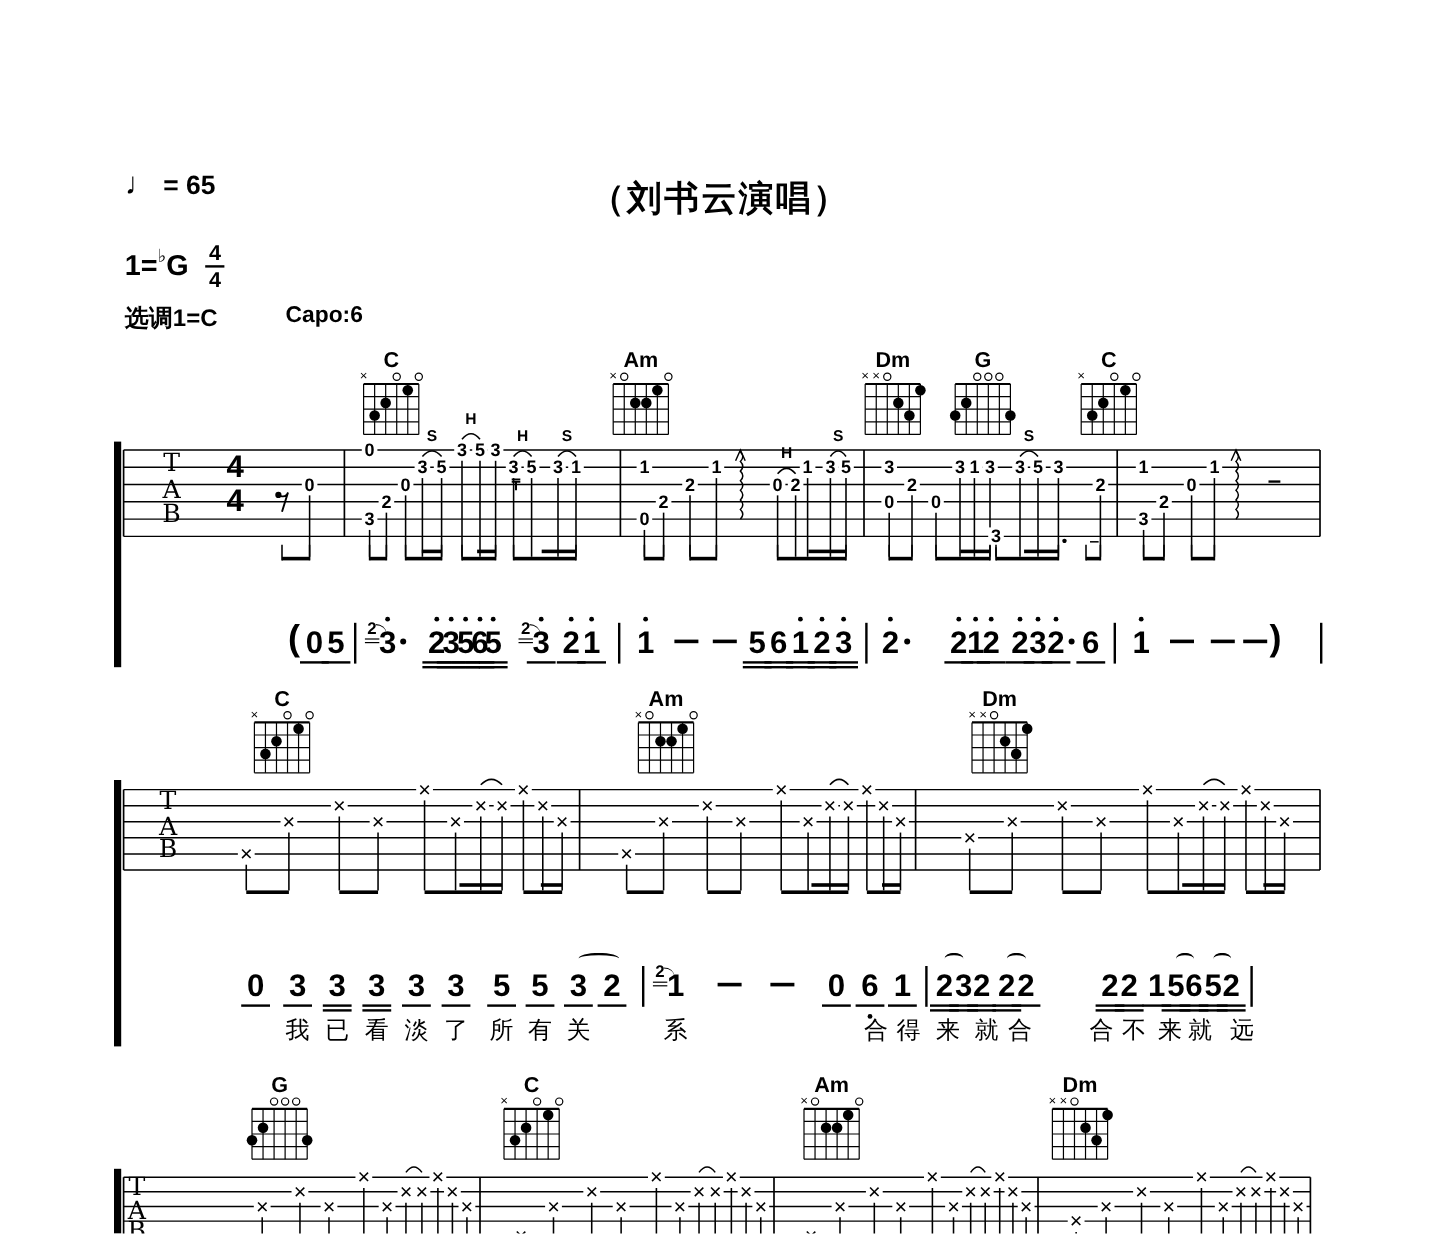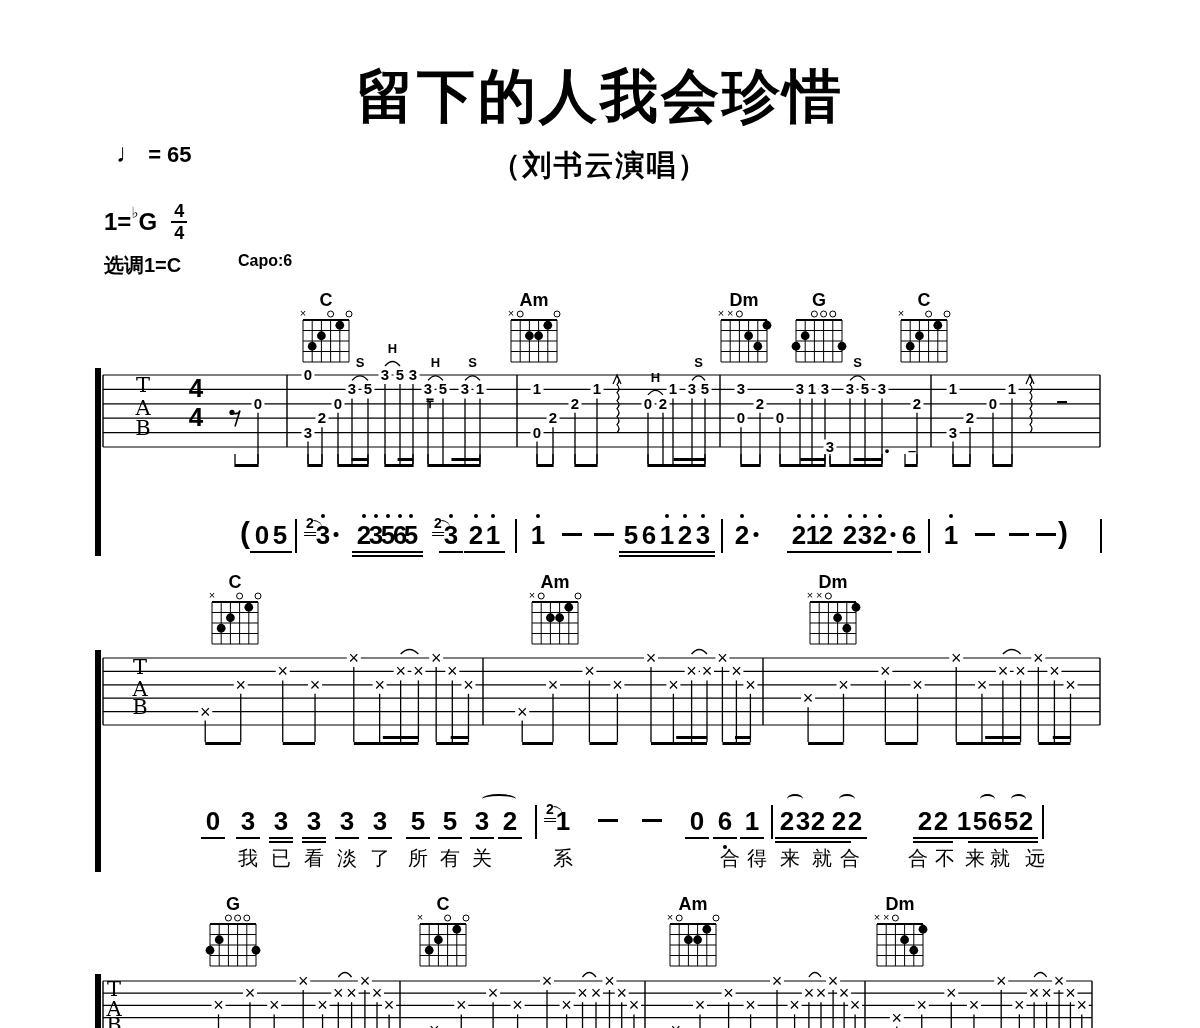--- a/index.html
+++ b/index.html
@@ -45,7 +45,6 @@
 <body>
 
 <div id="page">
-  <div id="title" class="abs">留下的人我会珍惜</div>
   <div id="subtitle" class="abs">（刘书云演唱）</div>
 
   <div id="tempo" class="abs">

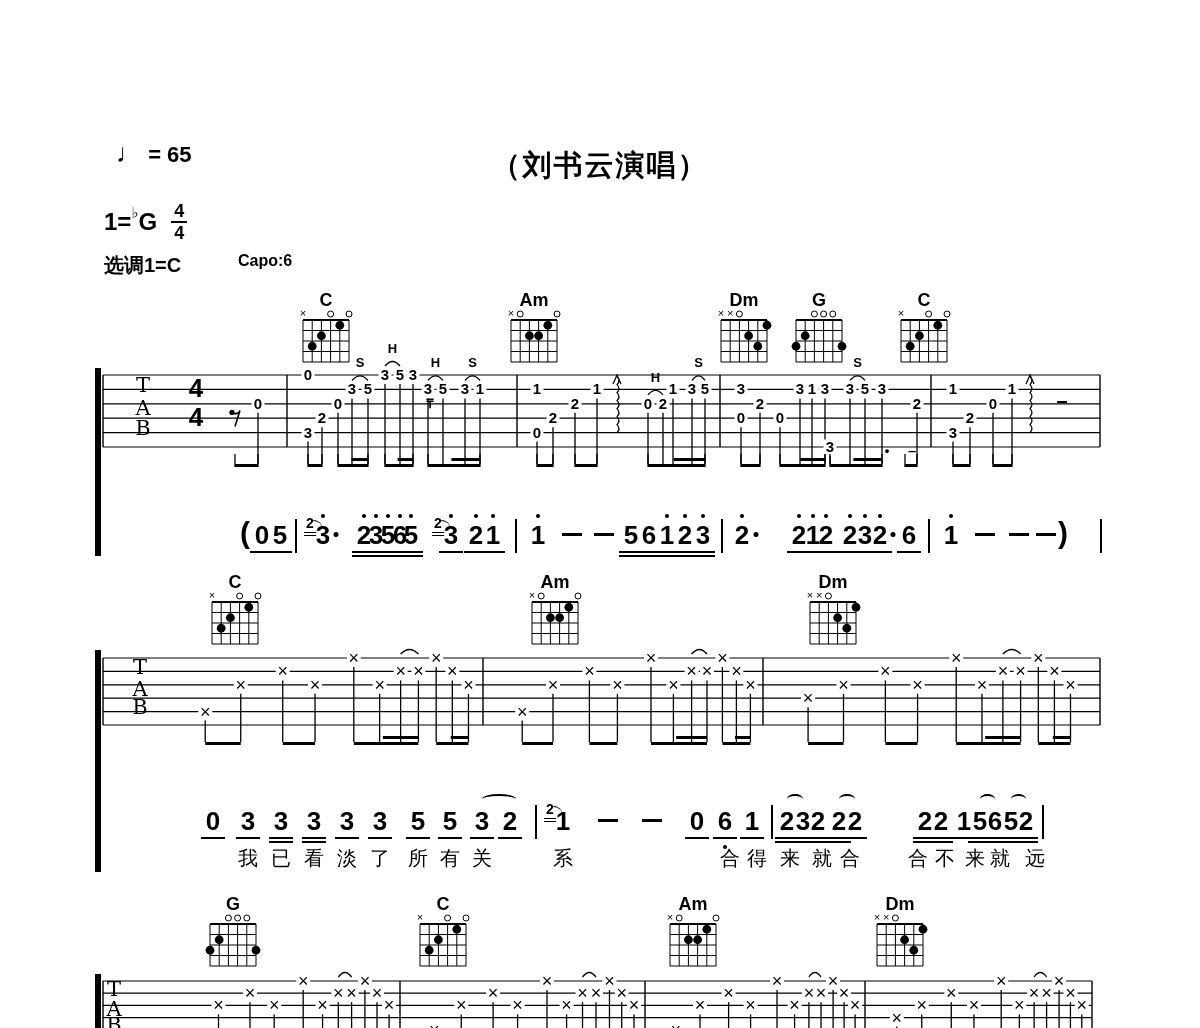--- a/index.html
+++ b/index.html
@@ -9,7 +9,7 @@
   .abs{position:absolute;}
   #title{left:0;right:0;top:58px;text-align:center;font-size:58px;font-weight:900;letter-spacing:3px;}
   #subtitle{left:0;right:0;top:146px;text-align:center;font-size:29px;font-weight:700;letter-spacing:2px;}
-  #tempo{left:104px;top:138px;font-size:22px;font-weight:700;margin-left:12px;}
+  #tempo{left:104px;top:138px;font-size:22px;font-weight:700;}
   #tempo .n{font-size:26px;}
   #keyrow{left:104px;top:202px;font-size:24px;font-weight:700;display:flex;align-items:center;}
   #keyrow .flat{font-size:15px;vertical-align:super;position:relative;top:-9px;}

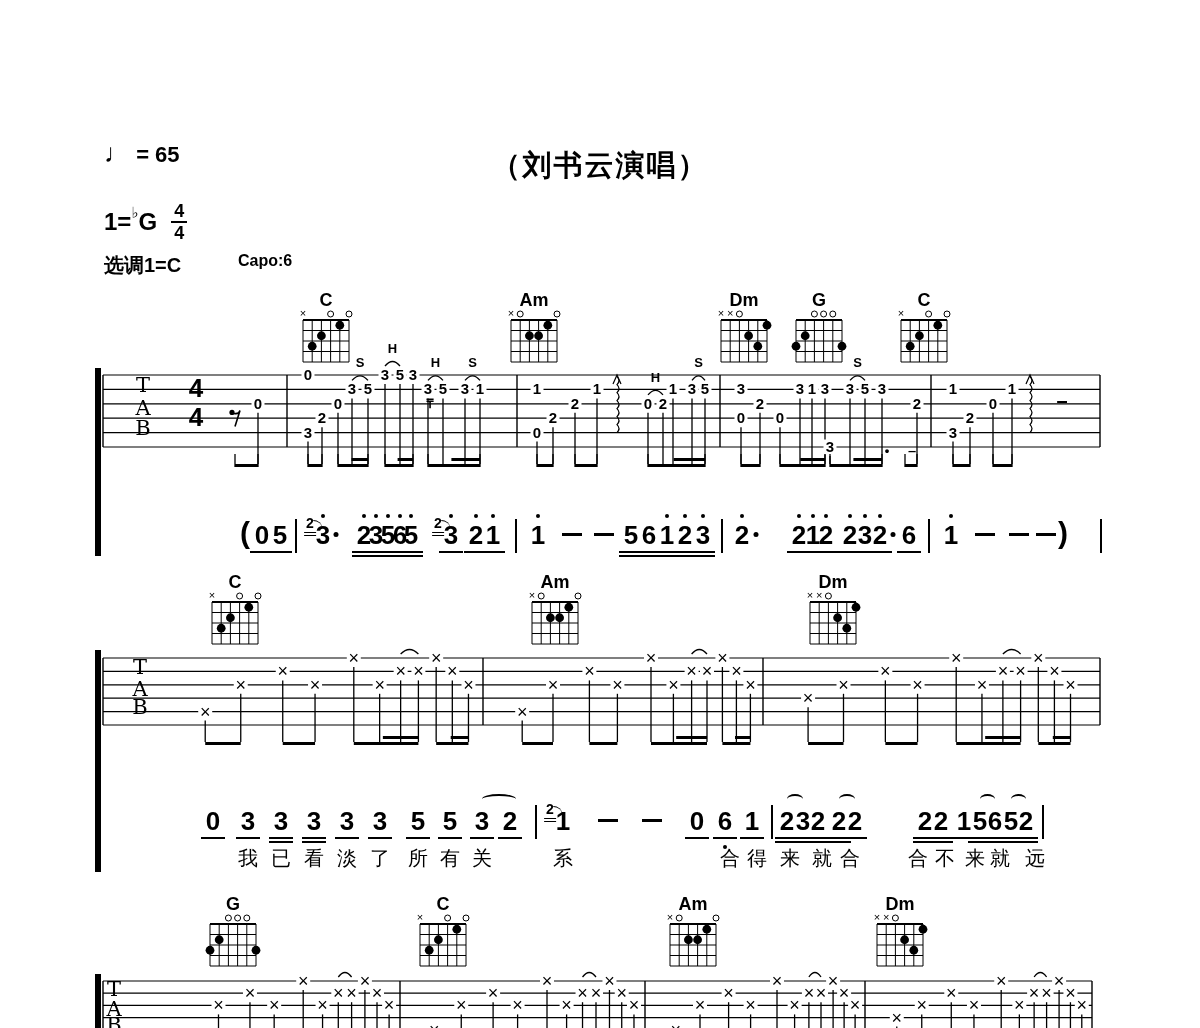--- a/index.html
+++ b/index.html
@@ -17,7 +17,7 @@
   .frac .fx{display:block;padding:0 3px;}
   .frac .bar{display:block;height:2px;background:#000;margin:1px 0;}
   #transpose{left:104px;top:252px;font-size:20px;font-weight:700;}
-  #capo{left:238px;top:252px;font-size:16px;font-weight:700;}
+  #capo{left:238px;top:252px;font-size:19px;font-weight:700;}
   #credits{right:95px;top:196px;text-align:left;font-size:20px;font-weight:700;line-height:28px;}
   svg text{user-select:none;}
   

